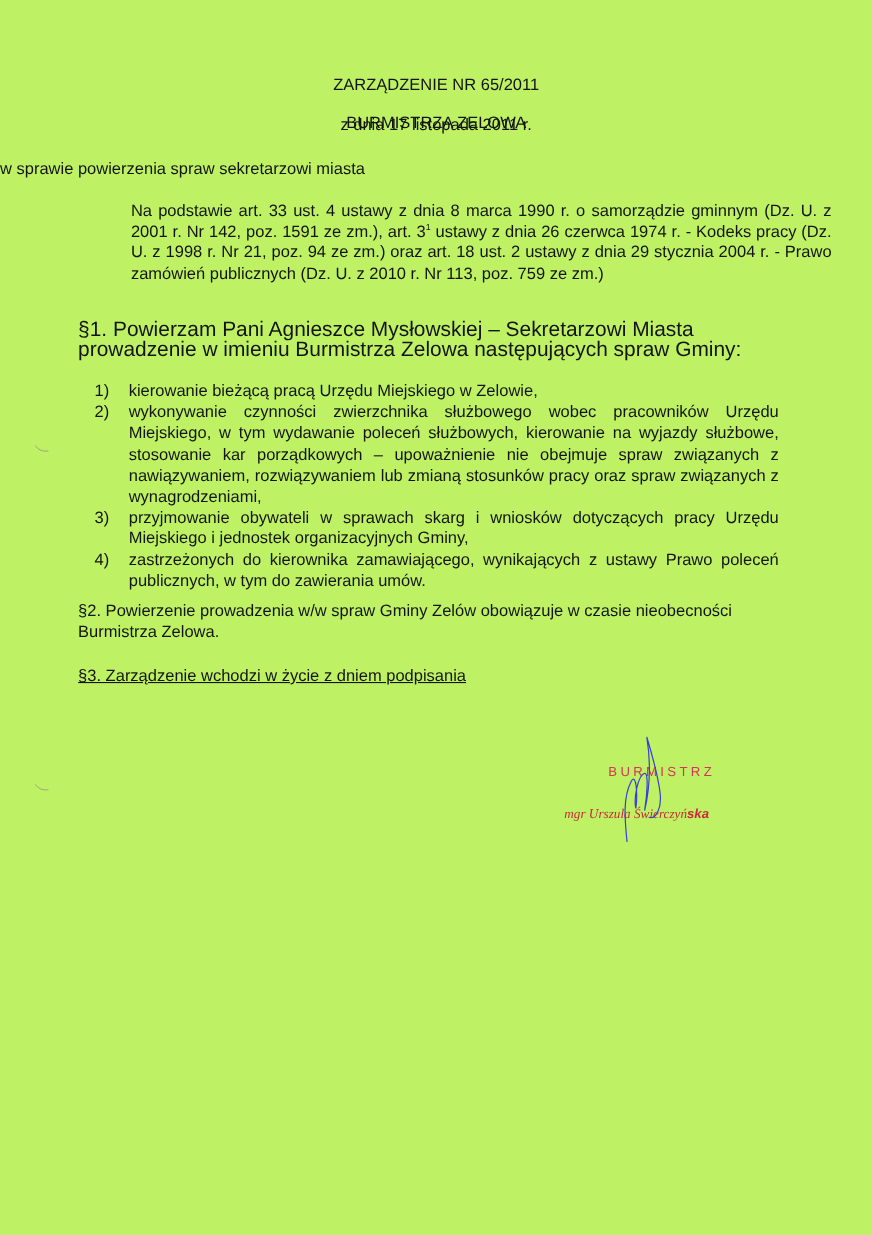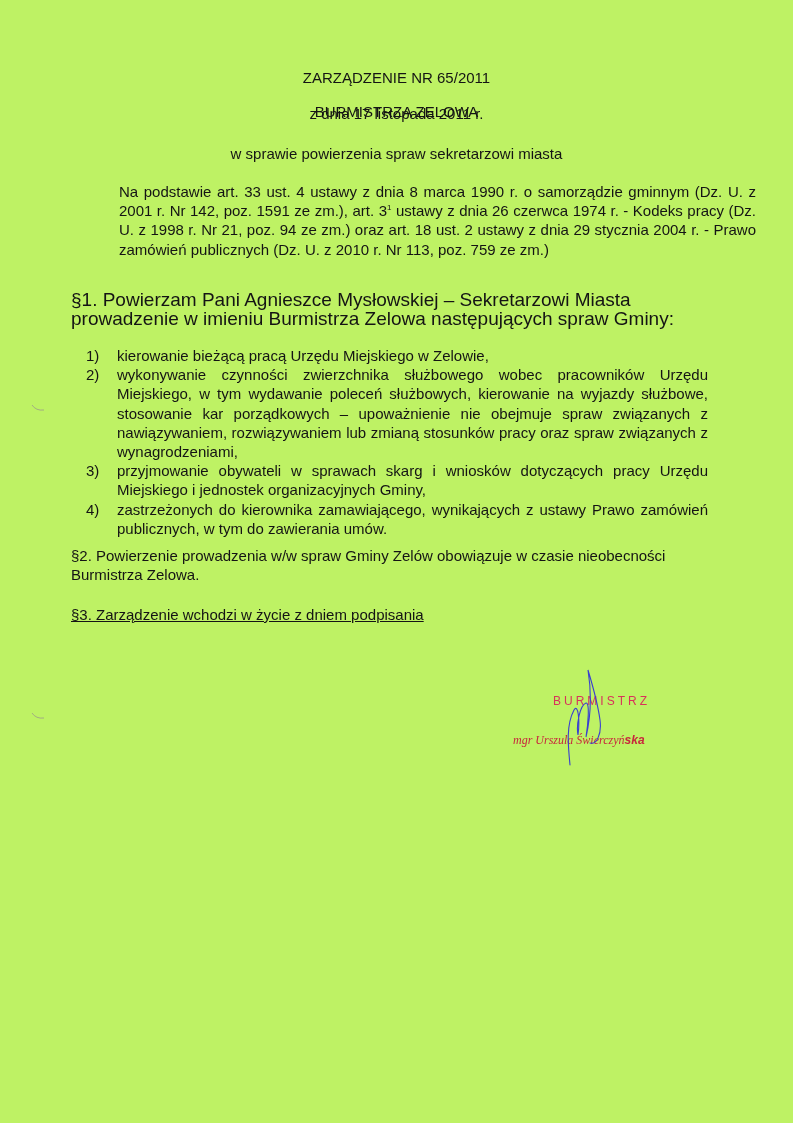--- a/index.html
+++ b/index.html
@@ -37,7 +37,7 @@
       top: 145px;
       left: 0;
       width: 793px;
-      text-align: center;
+      text-align: left;
       font-size: 15px;
       line-height: 17px;
     }

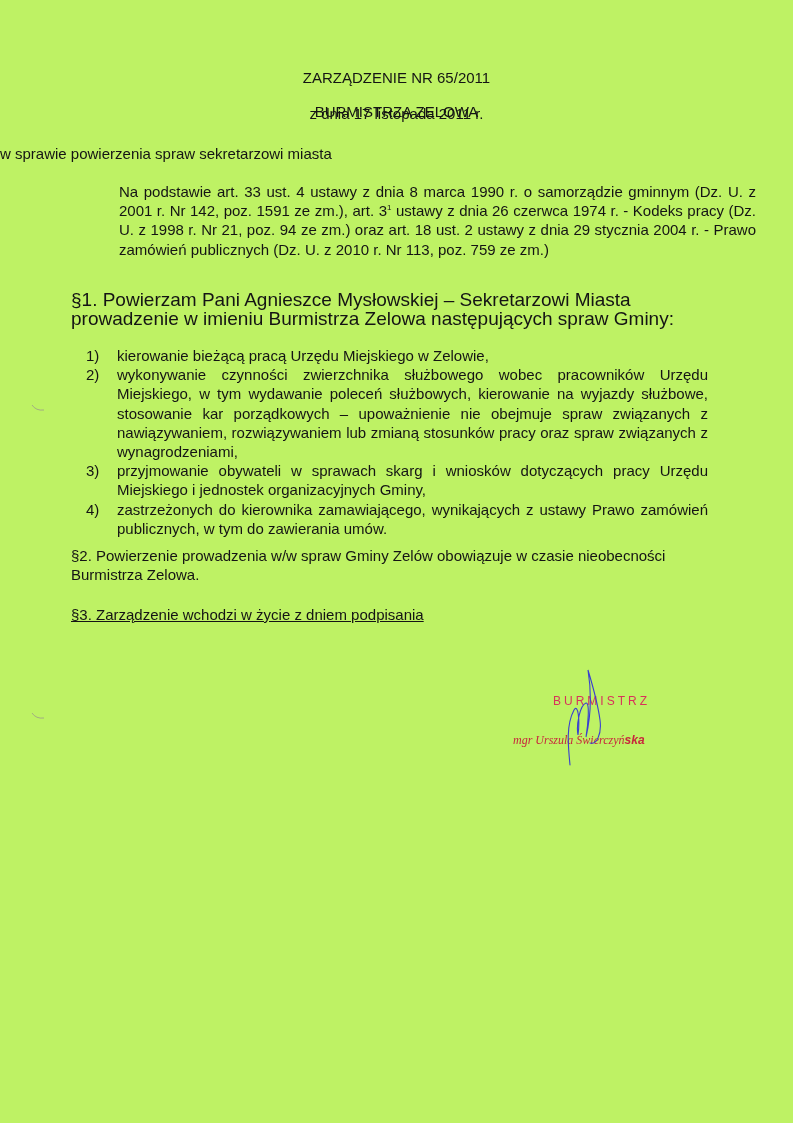--- a/index.html
+++ b/index.html
@@ -169,7 +169,7 @@
     </li>
     <li class="list-item">
       <span class="list-num">4)</span>
-      <span>zastrzeżonych do kierownika zamawiającego, wynikających z ustawy Prawo zamówień publicznych, w tym do zawierania umów.</span>
+      <span>zastrzeżonych do kierownika zamawiającego, wynikających z ustawy Prawo poleceń publicznych, w tym do zawierania umów.</span>
     </li>
   </ul>
 

